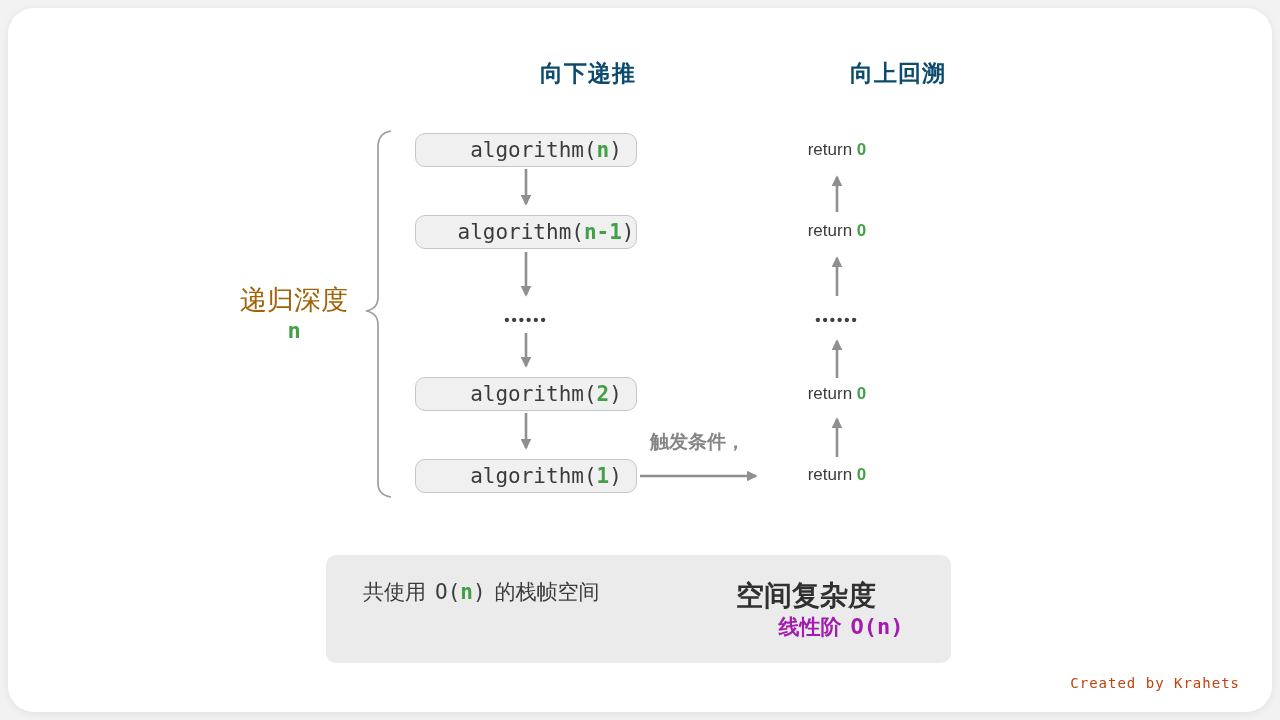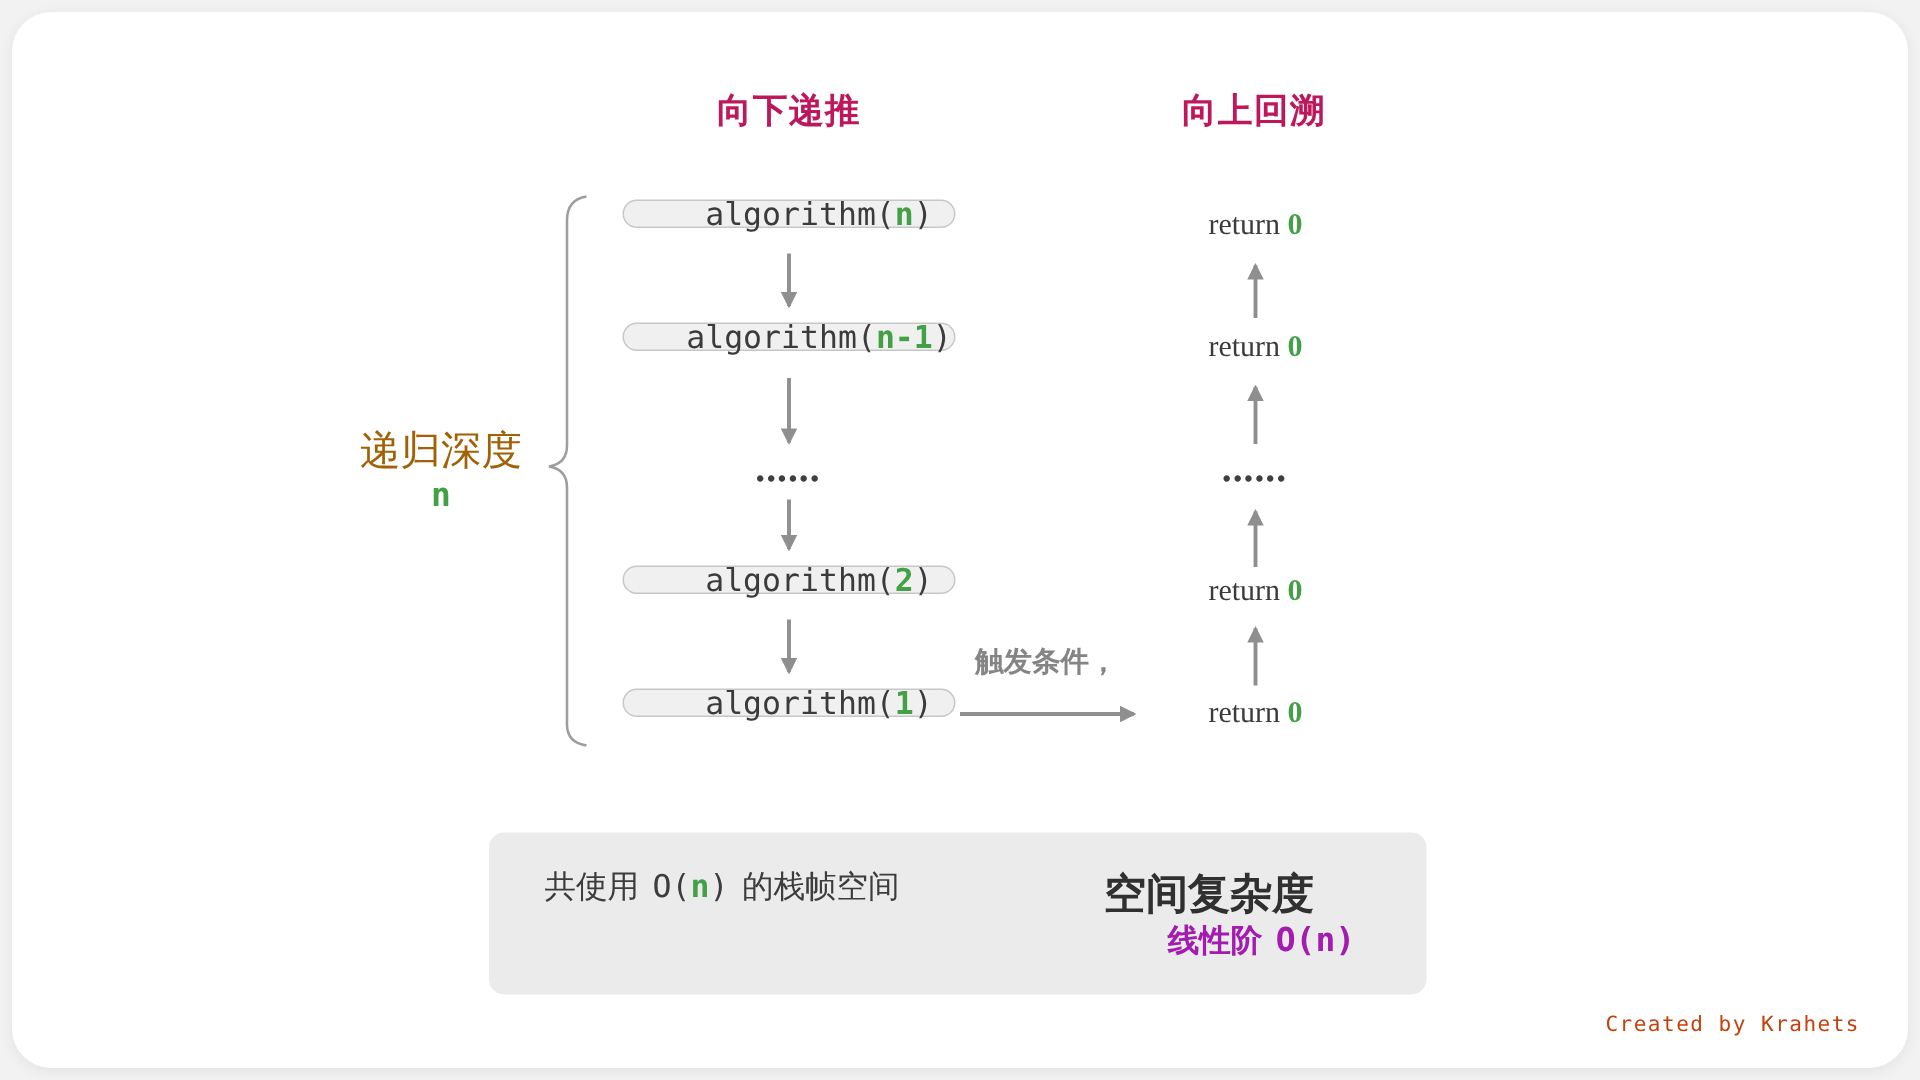--- a/index.html
+++ b/index.html
@@ -18,8 +18,8 @@
   .overlay{position:absolute;left:0;top:0;pointer-events:none;}
 
   .col-header{
-    width:220px;height:30px;text-align:center;
-    font-size:23px;font-weight:bold;color:#be185d;letter-spacing:1px;
+    width:220px;height:30px;text-align:right;
+    font-size:23px;font-weight:bold;color:#0c4a6e;letter-spacing:1px;
   }
   .hdr-left{left:416px;top:58px;}
   .hdr-right{left:726px;top:58px;}

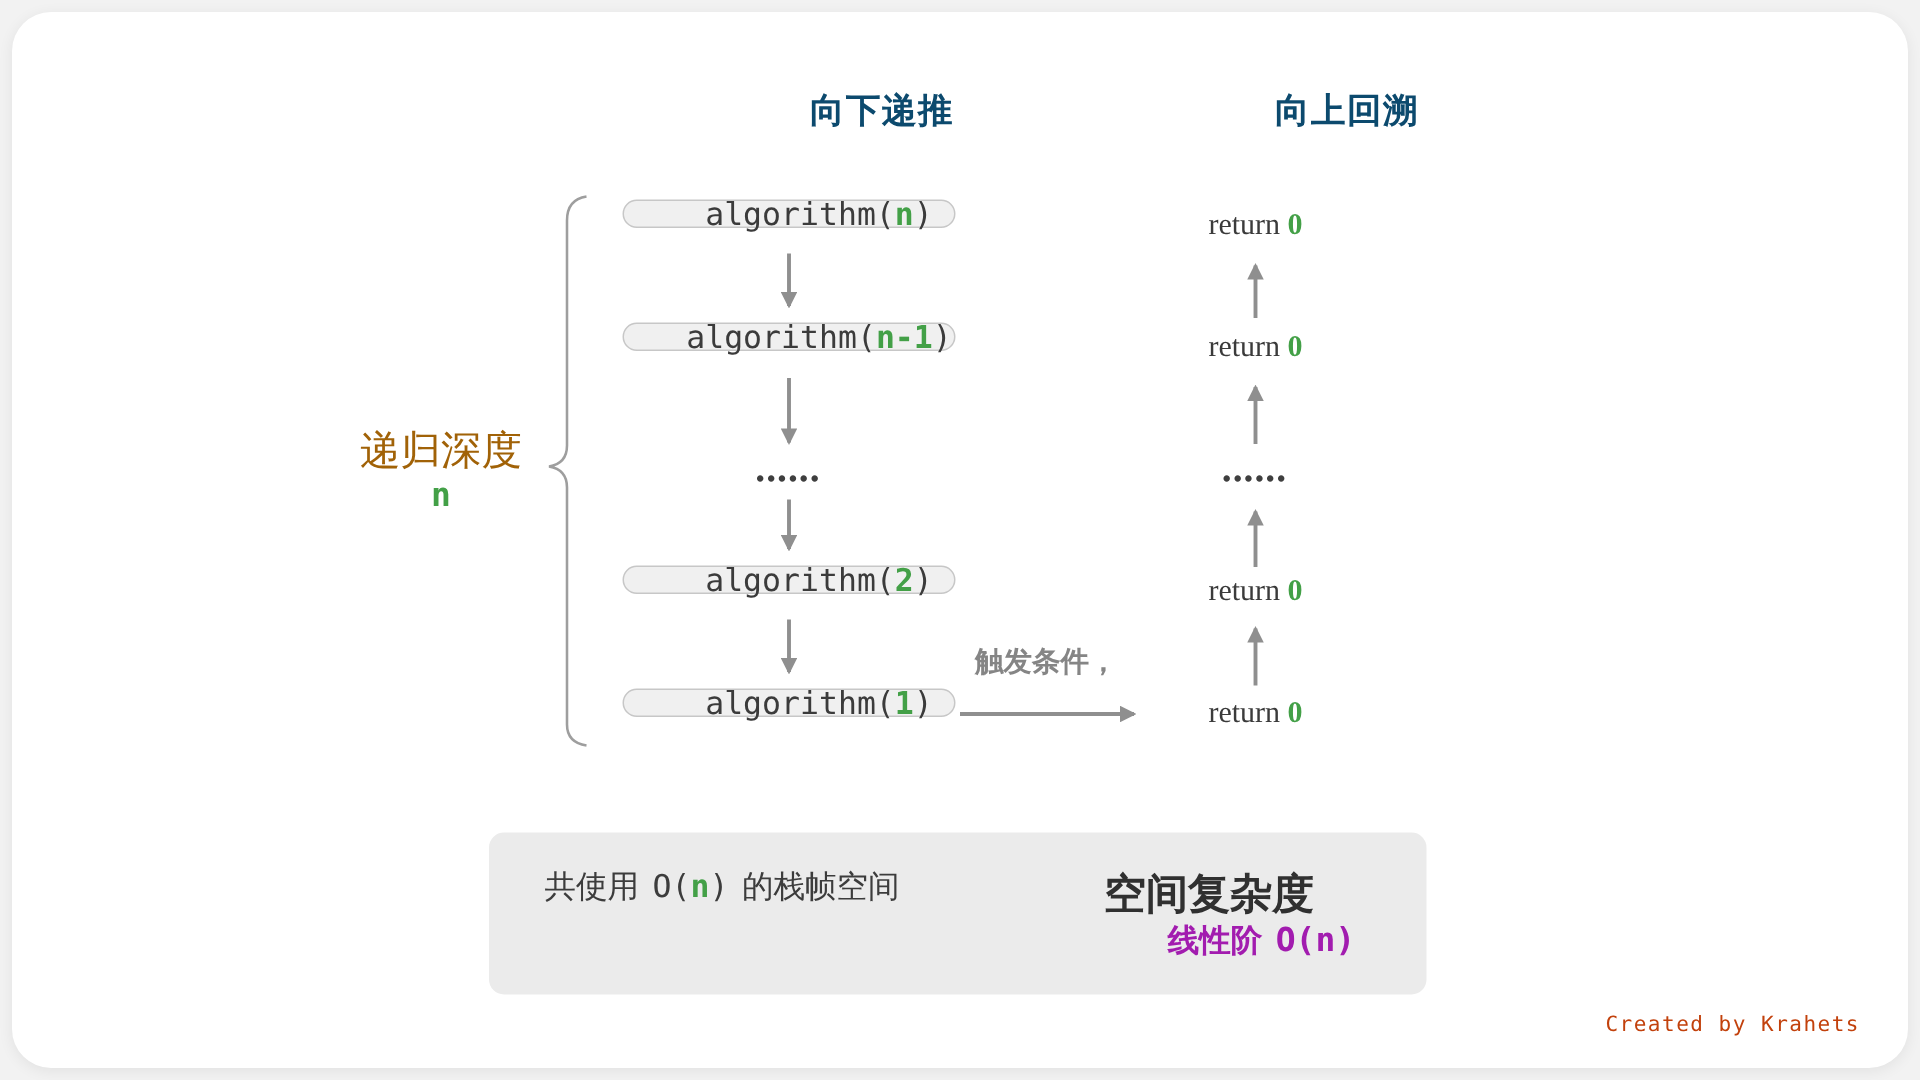--- a/index.html
+++ b/index.html
@@ -27,7 +27,7 @@
   .code{font-family:"DejaVu Sans Mono", monospace;}
 
   .frame-box{
-    left:415px;width:222px;height:19px;
+    left:415px;width:222px;height:34px;
     background:#f0f0f0;border:1.6px solid #c7c7c7;border-radius:10px;
     display:flex;align-items:center;justify-content:center;
     font-family:"DejaVu Sans Mono", monospace;

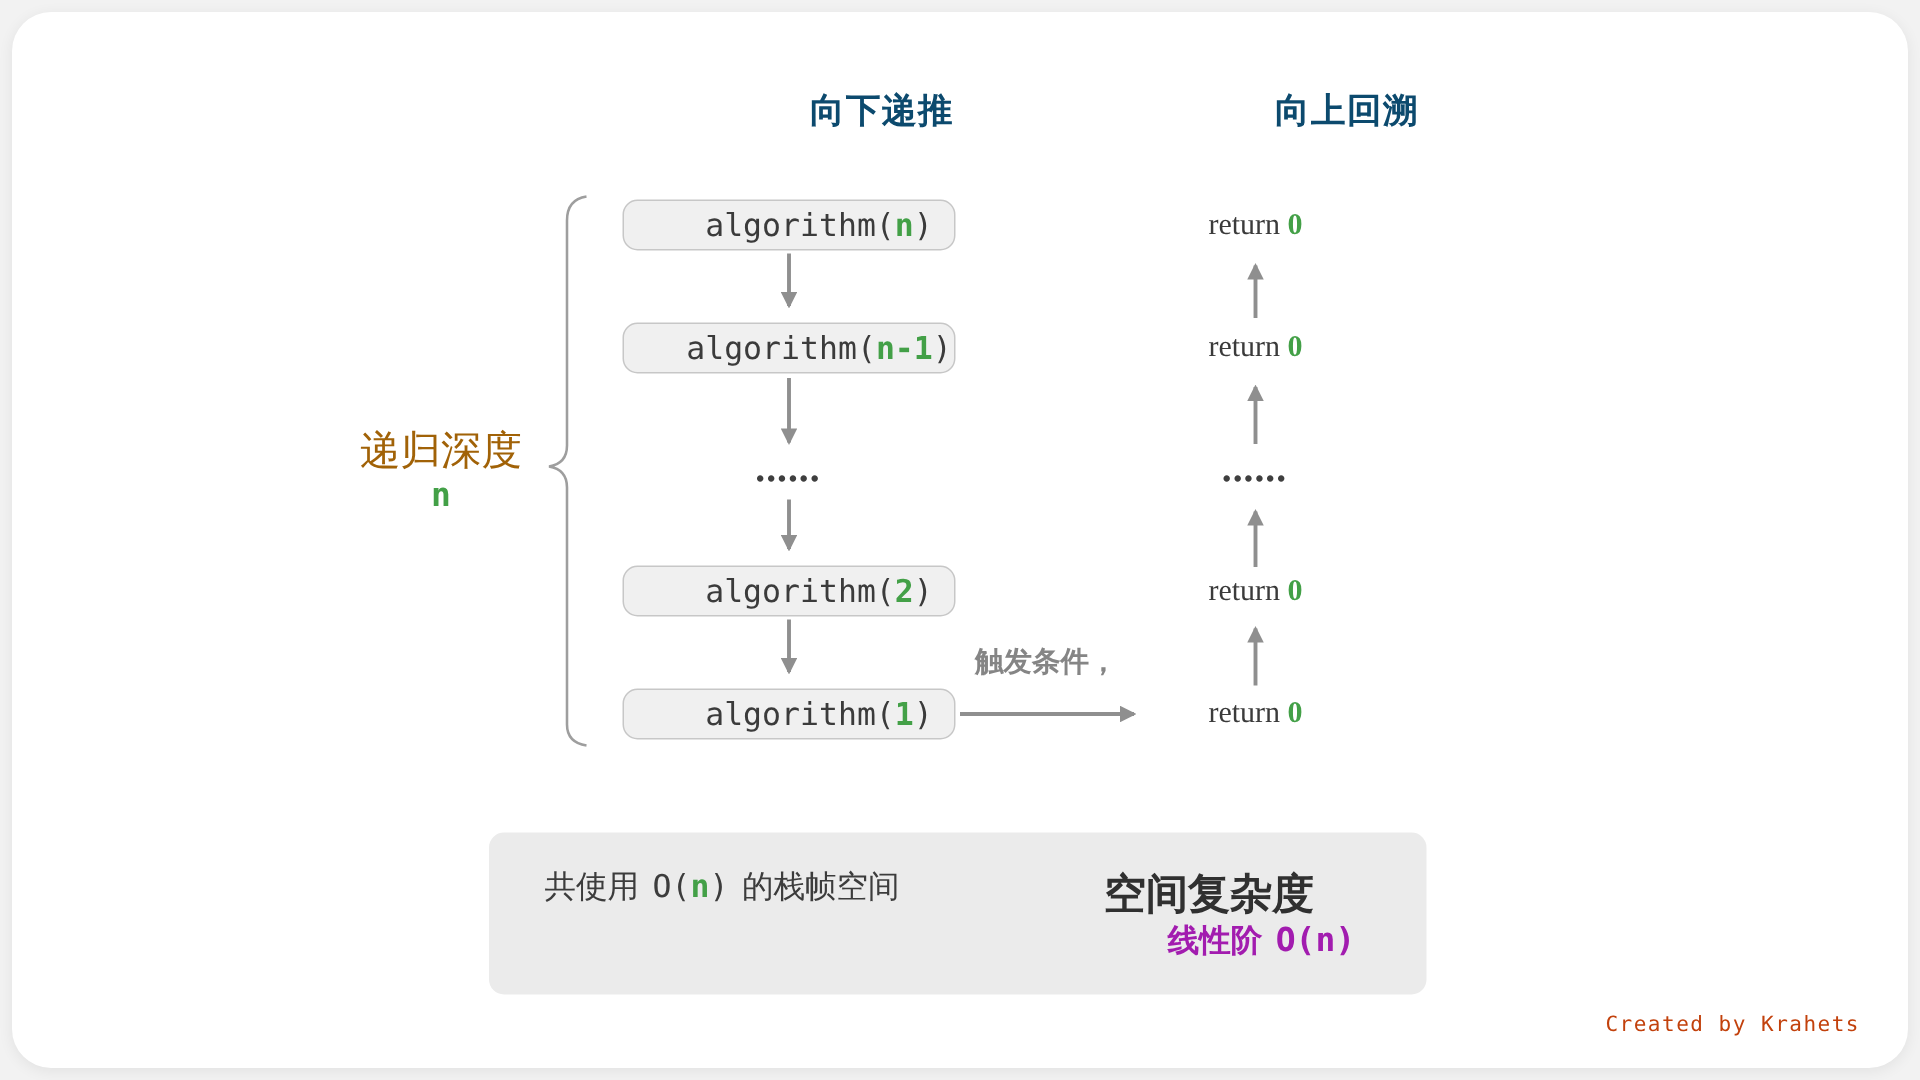--- a/index.html
+++ b/index.html
@@ -47,8 +47,8 @@
   .return-row{
     left:726px;width:222px;height:30px;
     display:flex;align-items:center;justify-content:center;
-    font-family:Liberation Serif, serif;
-    font-size:20px;color:#3b3b3b;white-space:pre;
+    font-family:Liberation Sans, sans-serif;
+    font-size:17px;color:#3b3b3b;white-space:pre;
   }
   .ret-1{top:135px;} .ret-2{top:216px;} .ret-3{top:379px;} .ret-4{top:460px;}
 

